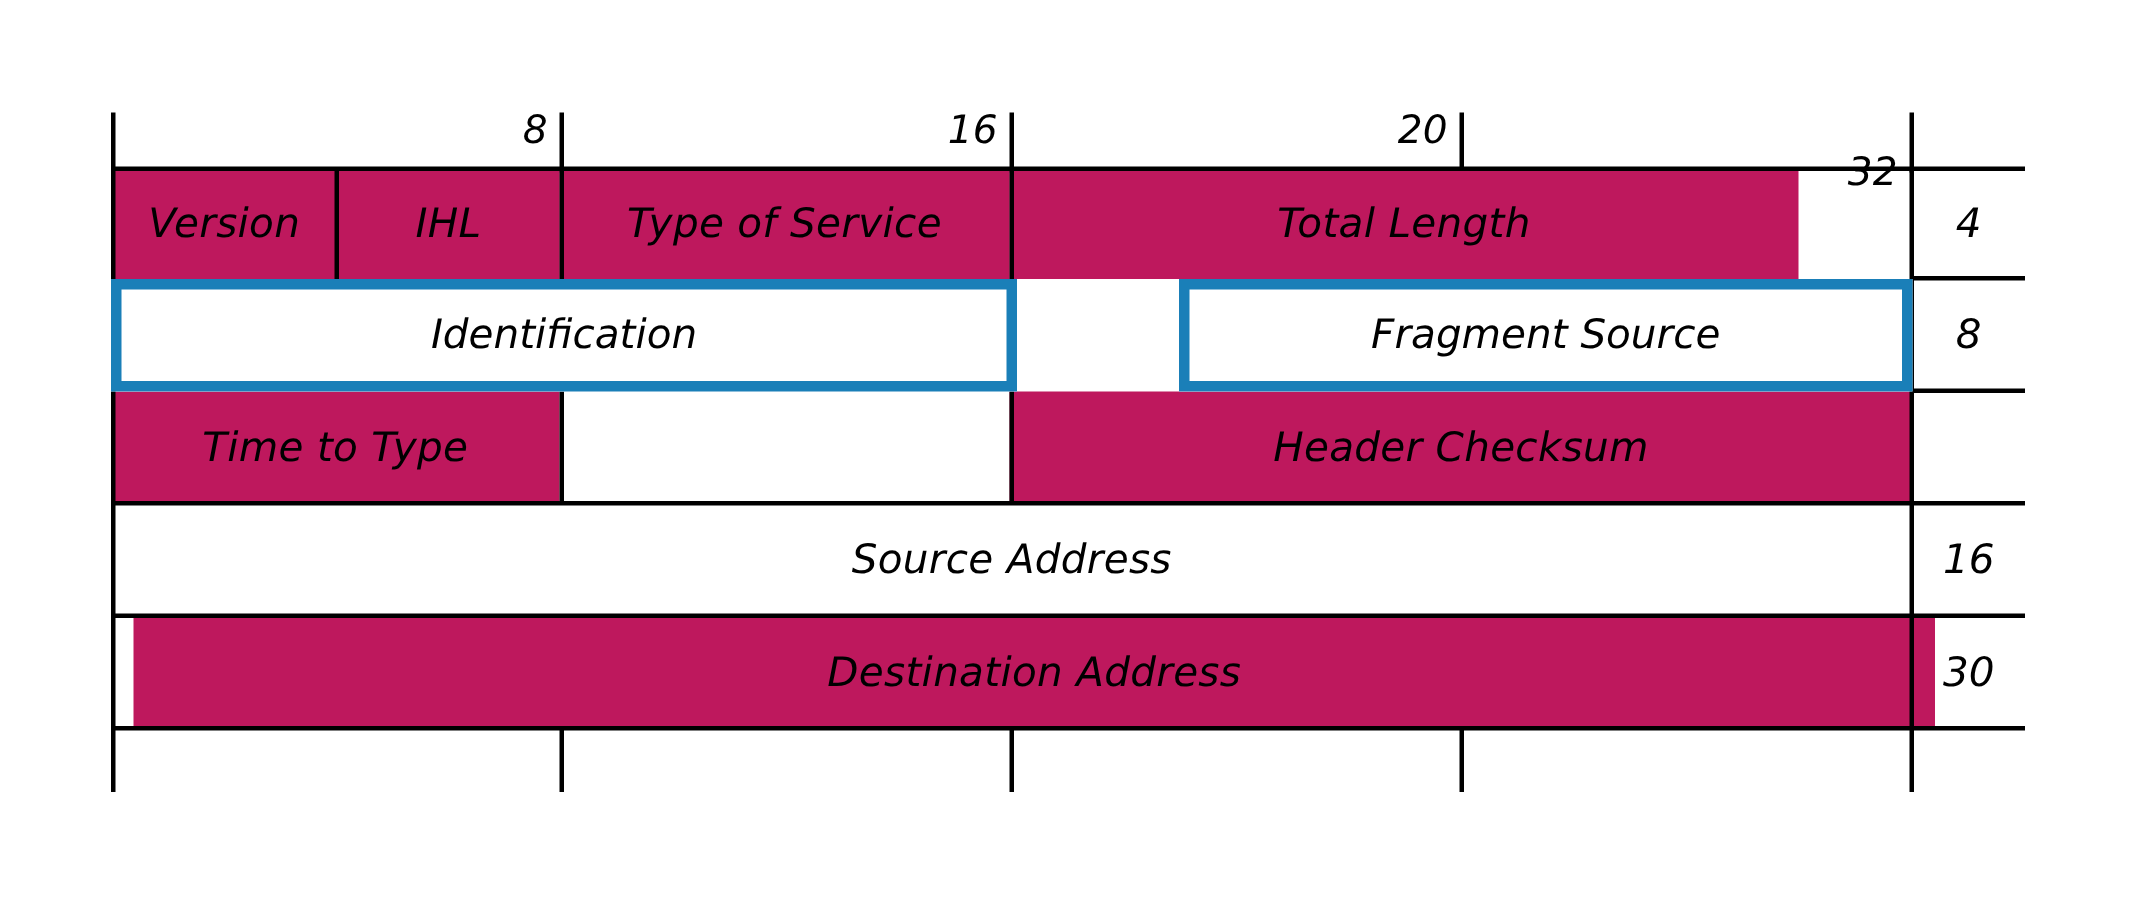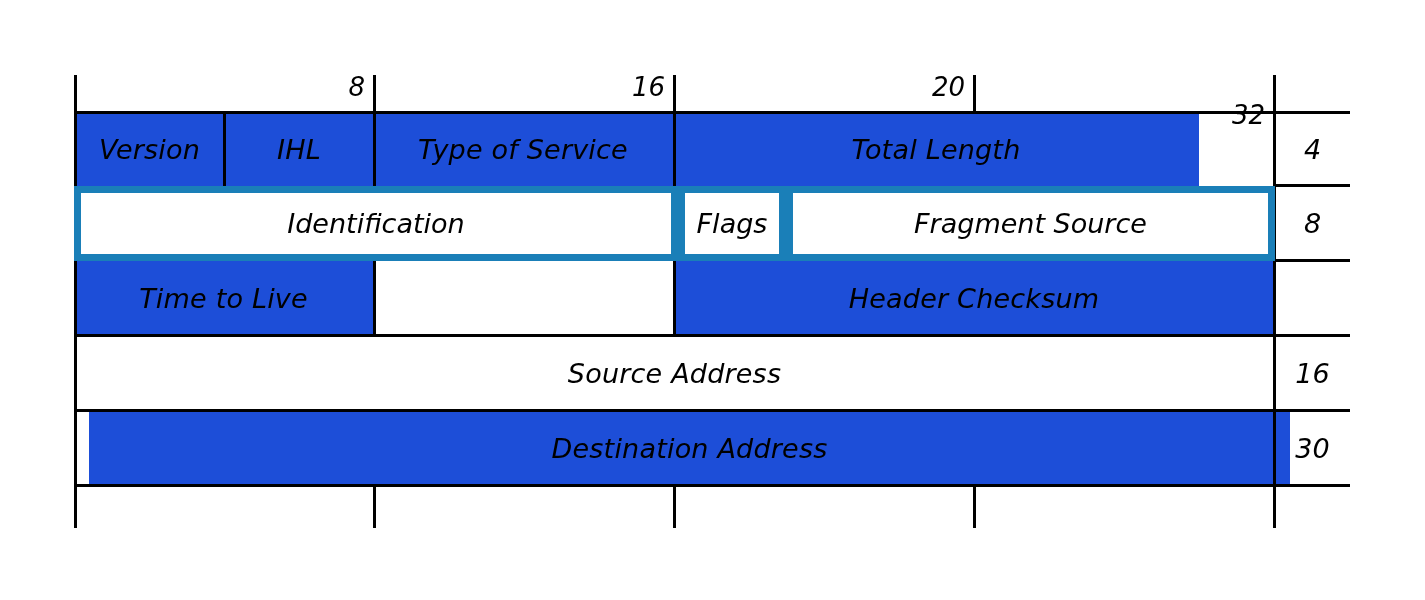--- a/index.html
+++ b/index.html
@@ -35,7 +35,7 @@
     white-space: nowrap;
     background: #ffffff;
   }
-  .cell.shaded { background: #1d4ed8; }
+  .cell.shaded { background: #be185d; }
 
   .rule {
     position: absolute;

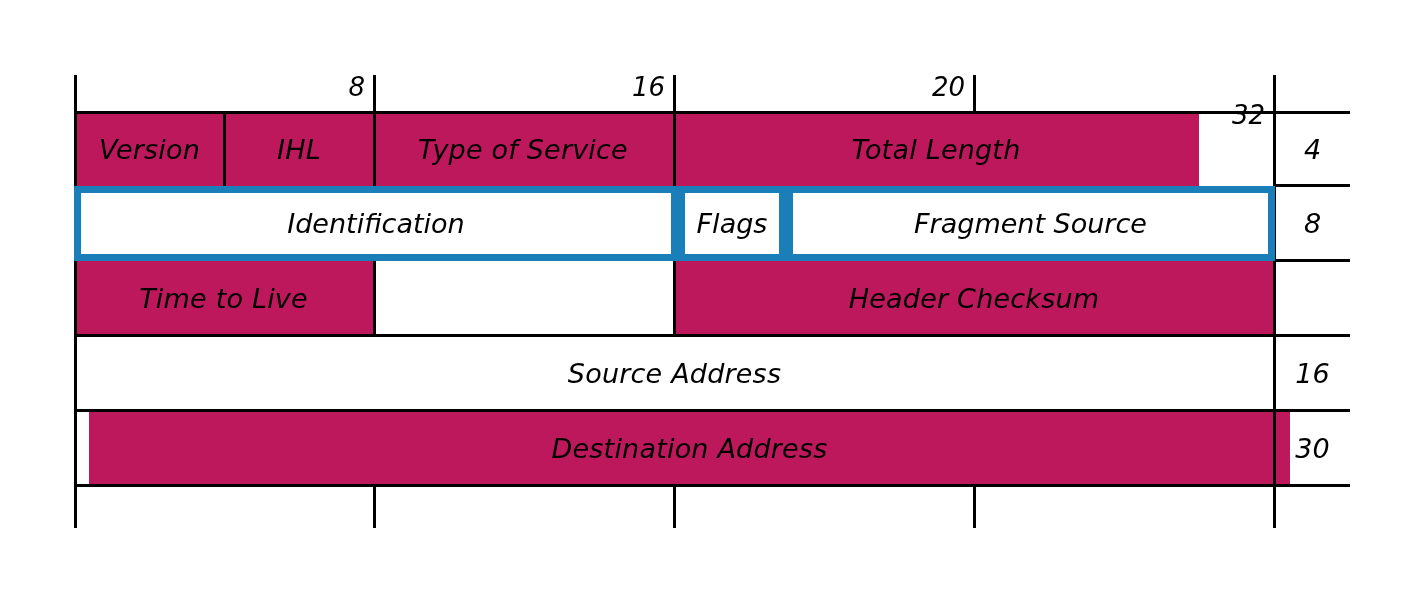--- a/index.html
+++ b/index.html
@@ -102,7 +102,6 @@
   <div class="cell shaded" style="left:673px; top:113px; width:526px; height:73px;">Total Length</div>
 
   <div class="hl-box" style="left:74px; top:186px; width:604px; height:75px;">Identification</div>
-  <div class="hl-box" style="left:678px; top:186px; width:108px; height:75px;">Flags</div>
   <div class="hl-box" style="left:786px; top:186px; width:489px; height:75px;">Fragment Source</div>
 
   <div class="cell shaded" style="left:74px; top:261px; width:299px; height:75px;">Time to Live</div>

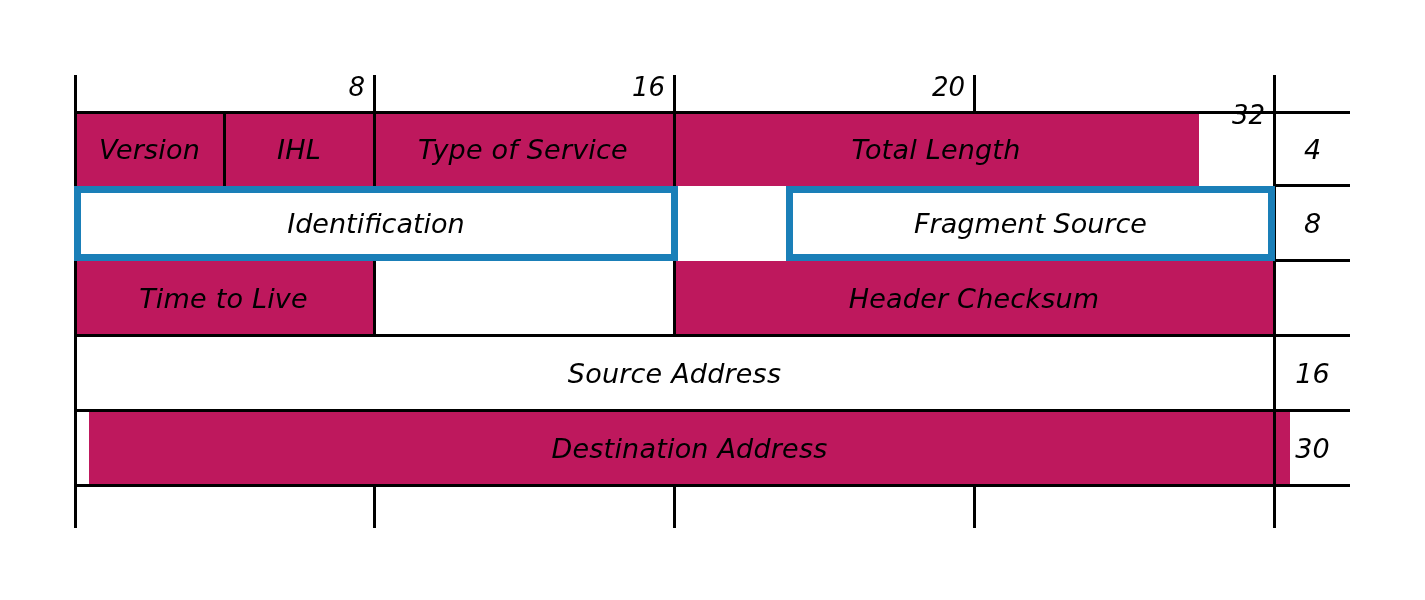--- a/index.html
+++ b/index.html
@@ -104,7 +104,7 @@
   <div class="hl-box" style="left:74px; top:186px; width:604px; height:75px;">Identification</div>
   <div class="hl-box" style="left:786px; top:186px; width:489px; height:75px;">Fragment Source</div>
 
-  <div class="cell shaded" style="left:74px; top:261px; width:299px; height:75px;">Time to Live</div>
+  <div class="cell shaded" style="left:74px; top:261px; width:299px; height:75px;">Time to Type</div>
   <div class="cell shaded" style="left:673px; top:261px; width:602px; height:75px;">Header Checksum</div>
 
   <div class="cell" style="left:74px; top:336px; width:1201px; height:75px;">Source Address</div>

